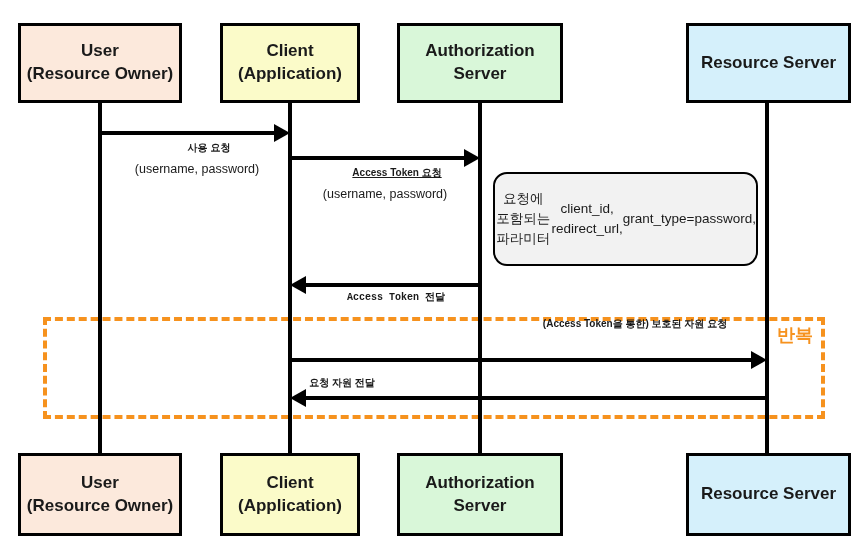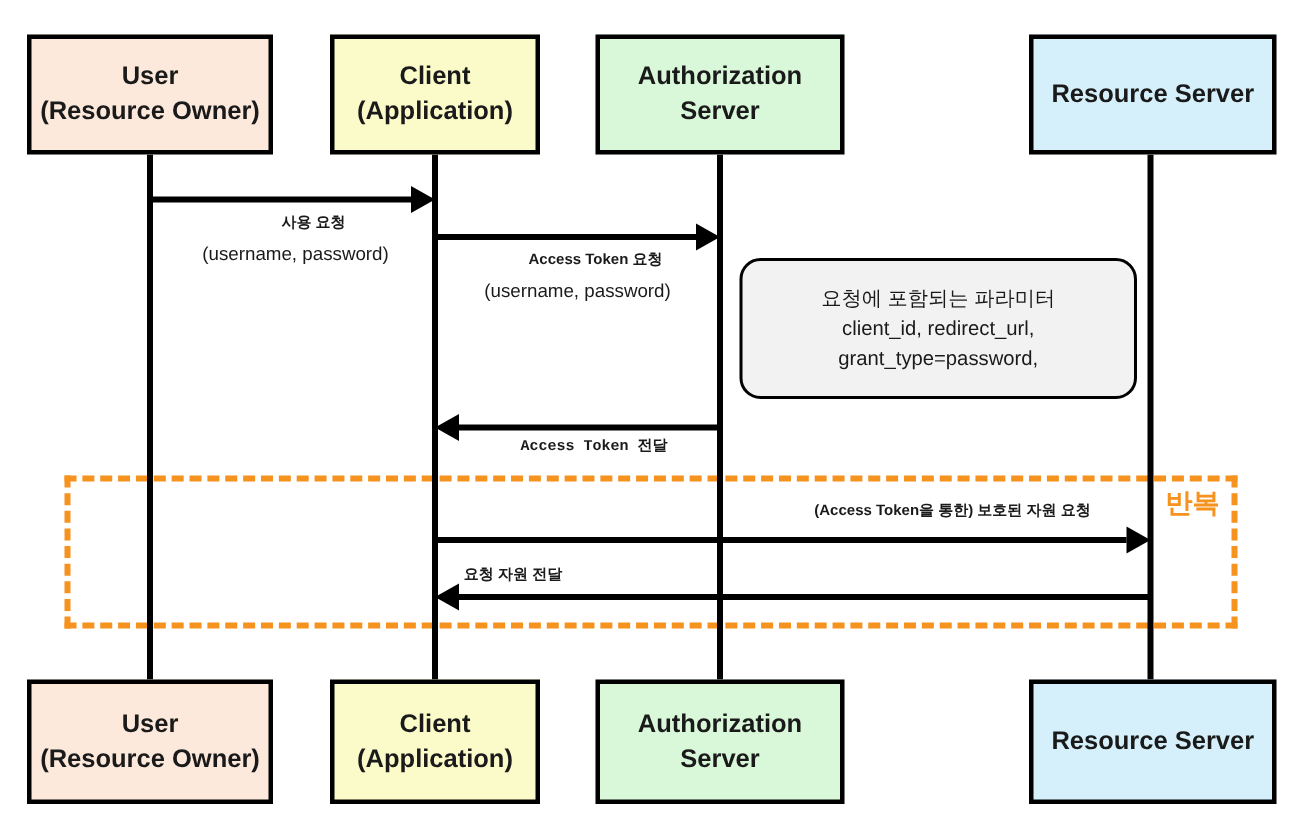--- a/index.html
+++ b/index.html
@@ -106,7 +106,7 @@
   }
   .lbl-1     { left: 197px; top: 141px; }
   .lbl-1-sub { left: 197px; top: 162px; }
-  .lbl-2     { left: 385px; top: 166px; }
+  .lbl-2     { left: 385px; top: 166px; text-decoration: underline; }
   .lbl-2-sub { left: 385px; top: 187px; }
   .lbl-3     { left: 384px; top: 290px; font-family: Liberation Mono, monospace; }
   .lbl-4     { left: 623px; top: 333px; }

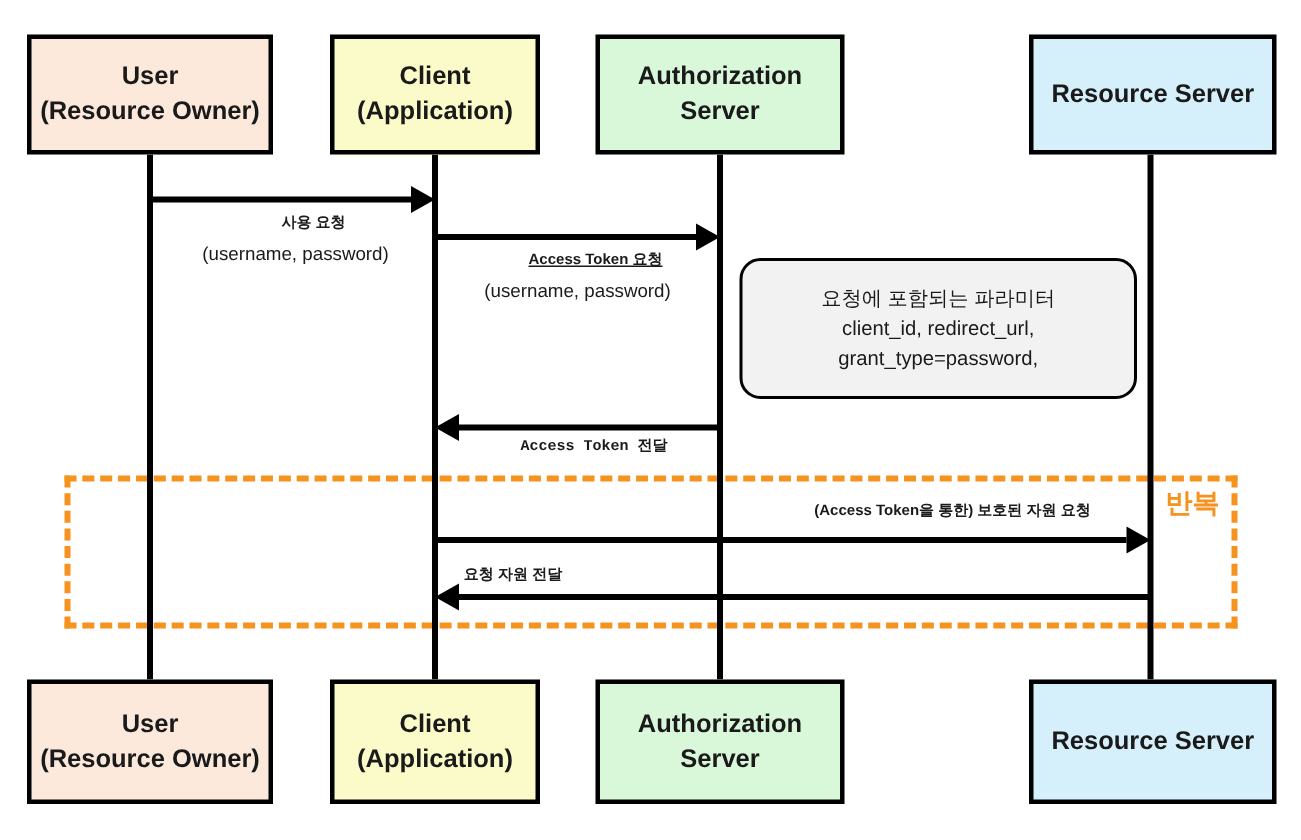--- a/index.html
+++ b/index.html
@@ -121,7 +121,6 @@
     border: 2.5px solid #000000;
     border-radius: 14px;
     display: flex;
-    flex-direction: column;
     align-items: center;
     justify-content: center;
     text-align: center;

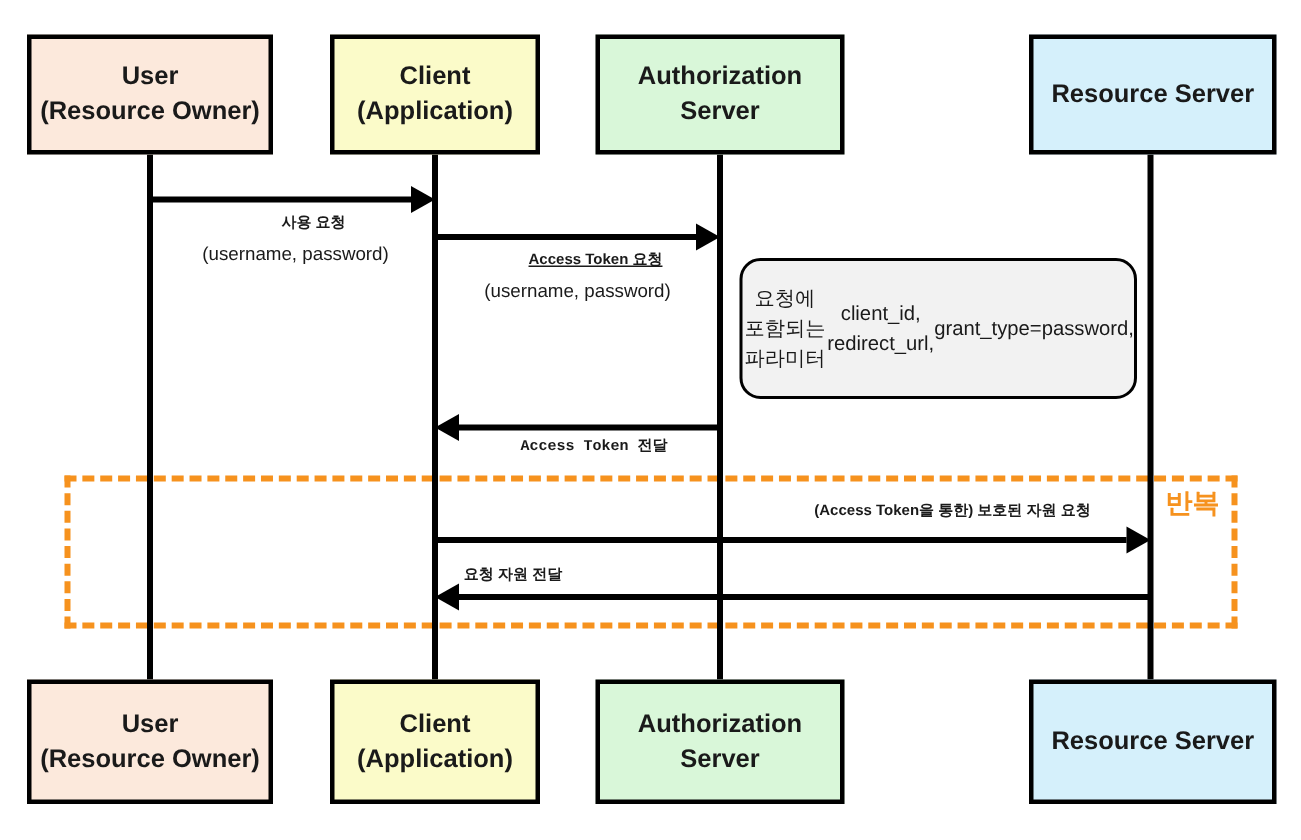--- a/index.html
+++ b/index.html
@@ -109,7 +109,7 @@
   .lbl-2     { left: 385px; top: 166px; text-decoration: underline; }
   .lbl-2-sub { left: 385px; top: 187px; }
   .lbl-3     { left: 384px; top: 290px; font-family: Liberation Mono, monospace; }
-  .lbl-4     { left: 623px; top: 333px; }
+  .lbl-4     { left: 623px; top: 317px; }
   .lbl-5     { left: 330px; top: 376px; }
 
   

